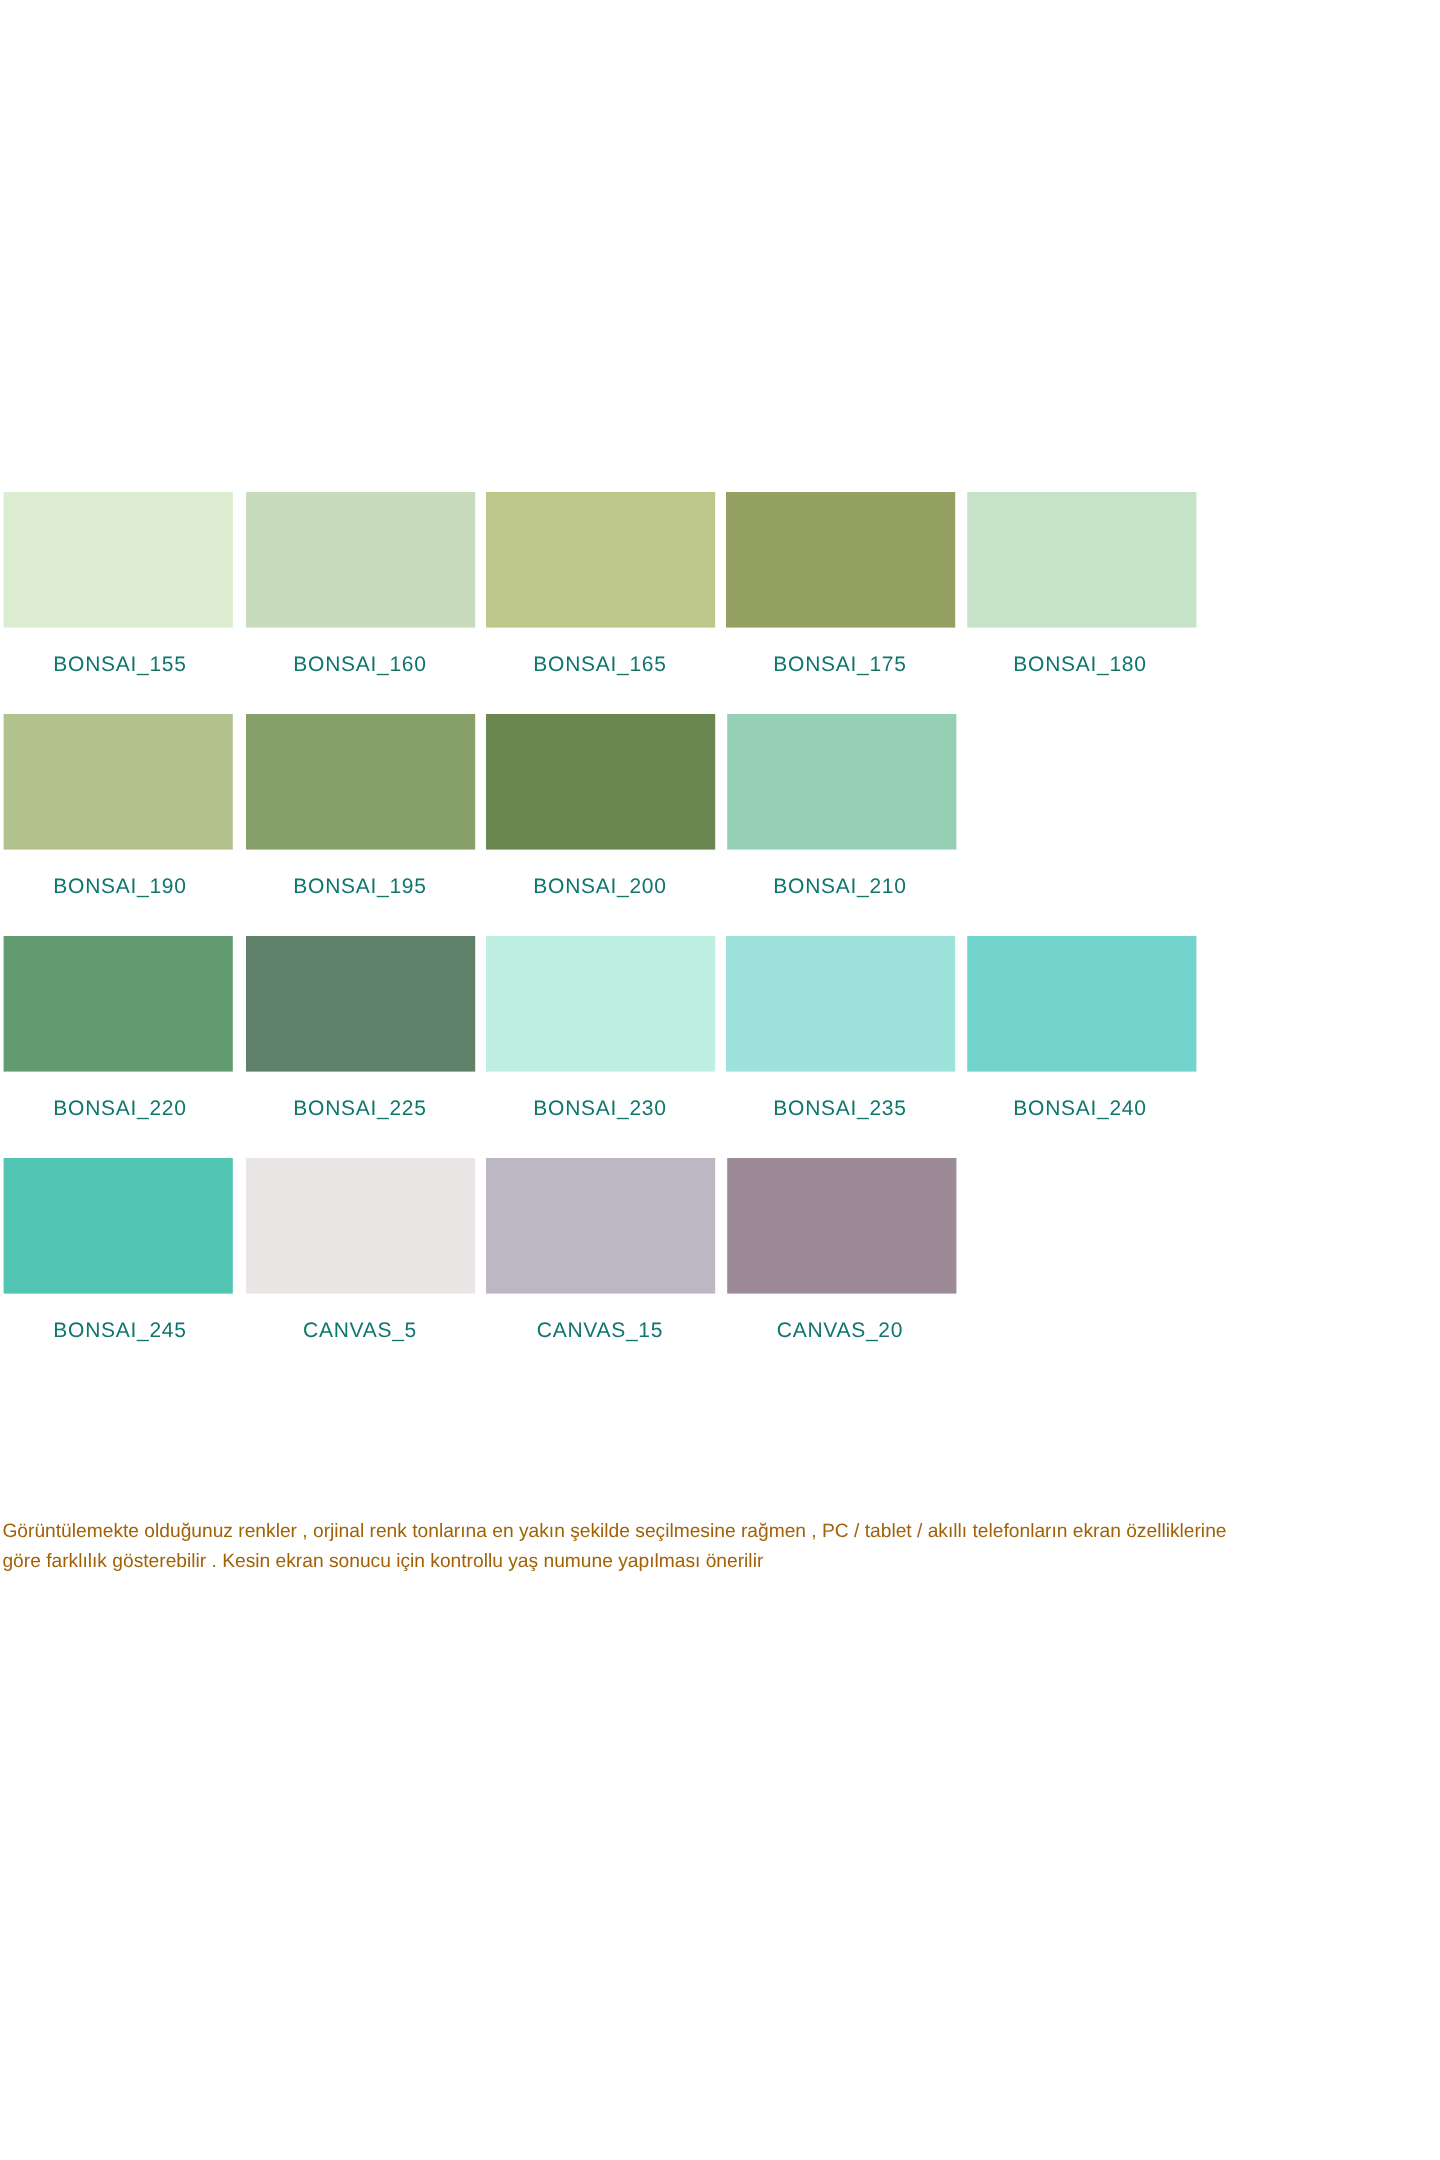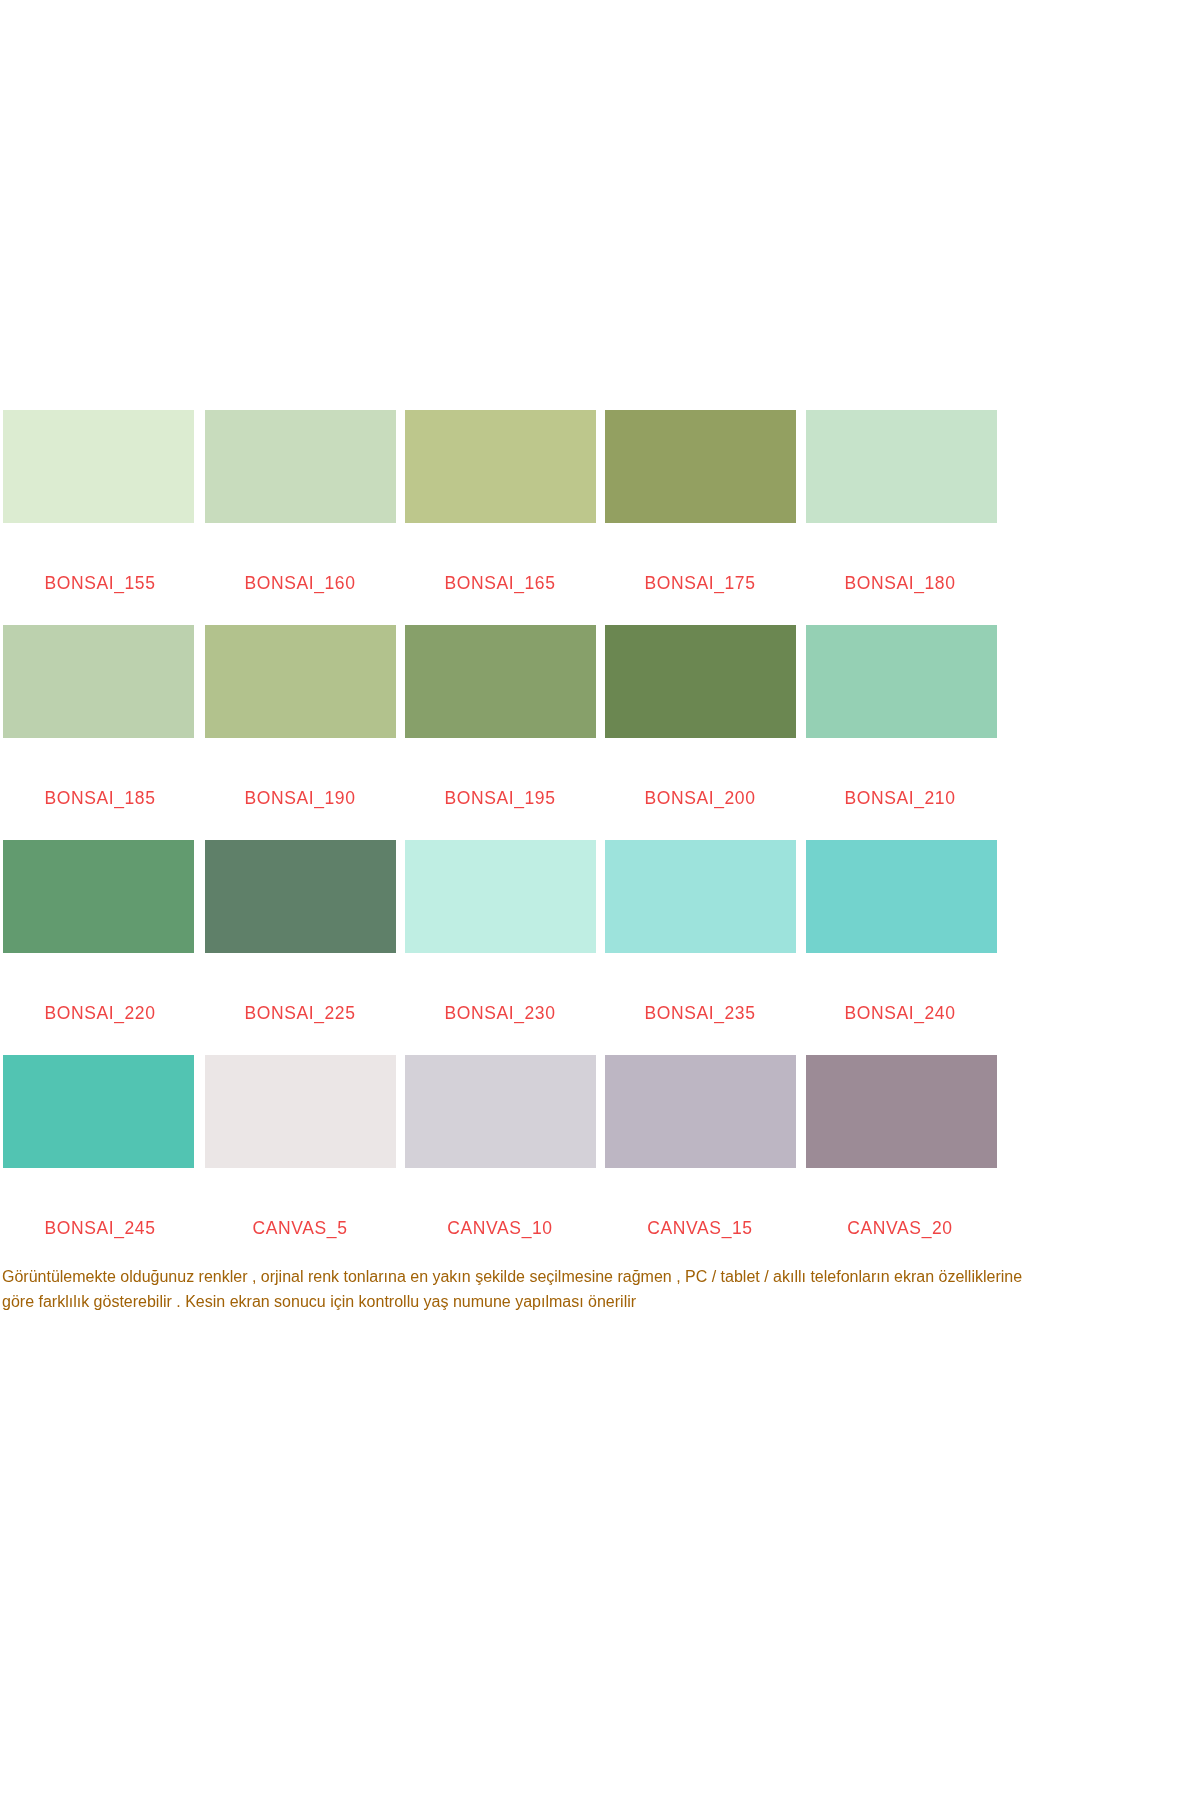--- a/index.html
+++ b/index.html
@@ -68,10 +68,9 @@
     font-family: "Liberation Sans", sans-serif;
     font-size: 17.5px;
     letter-spacing: 0.6px;
-    color: #ef4444;
+    color: #0f766e;
     padding-top: 20px;
     white-space: nowrap;
-    margin-top: 30px;
   }
 
   .disclaimer {

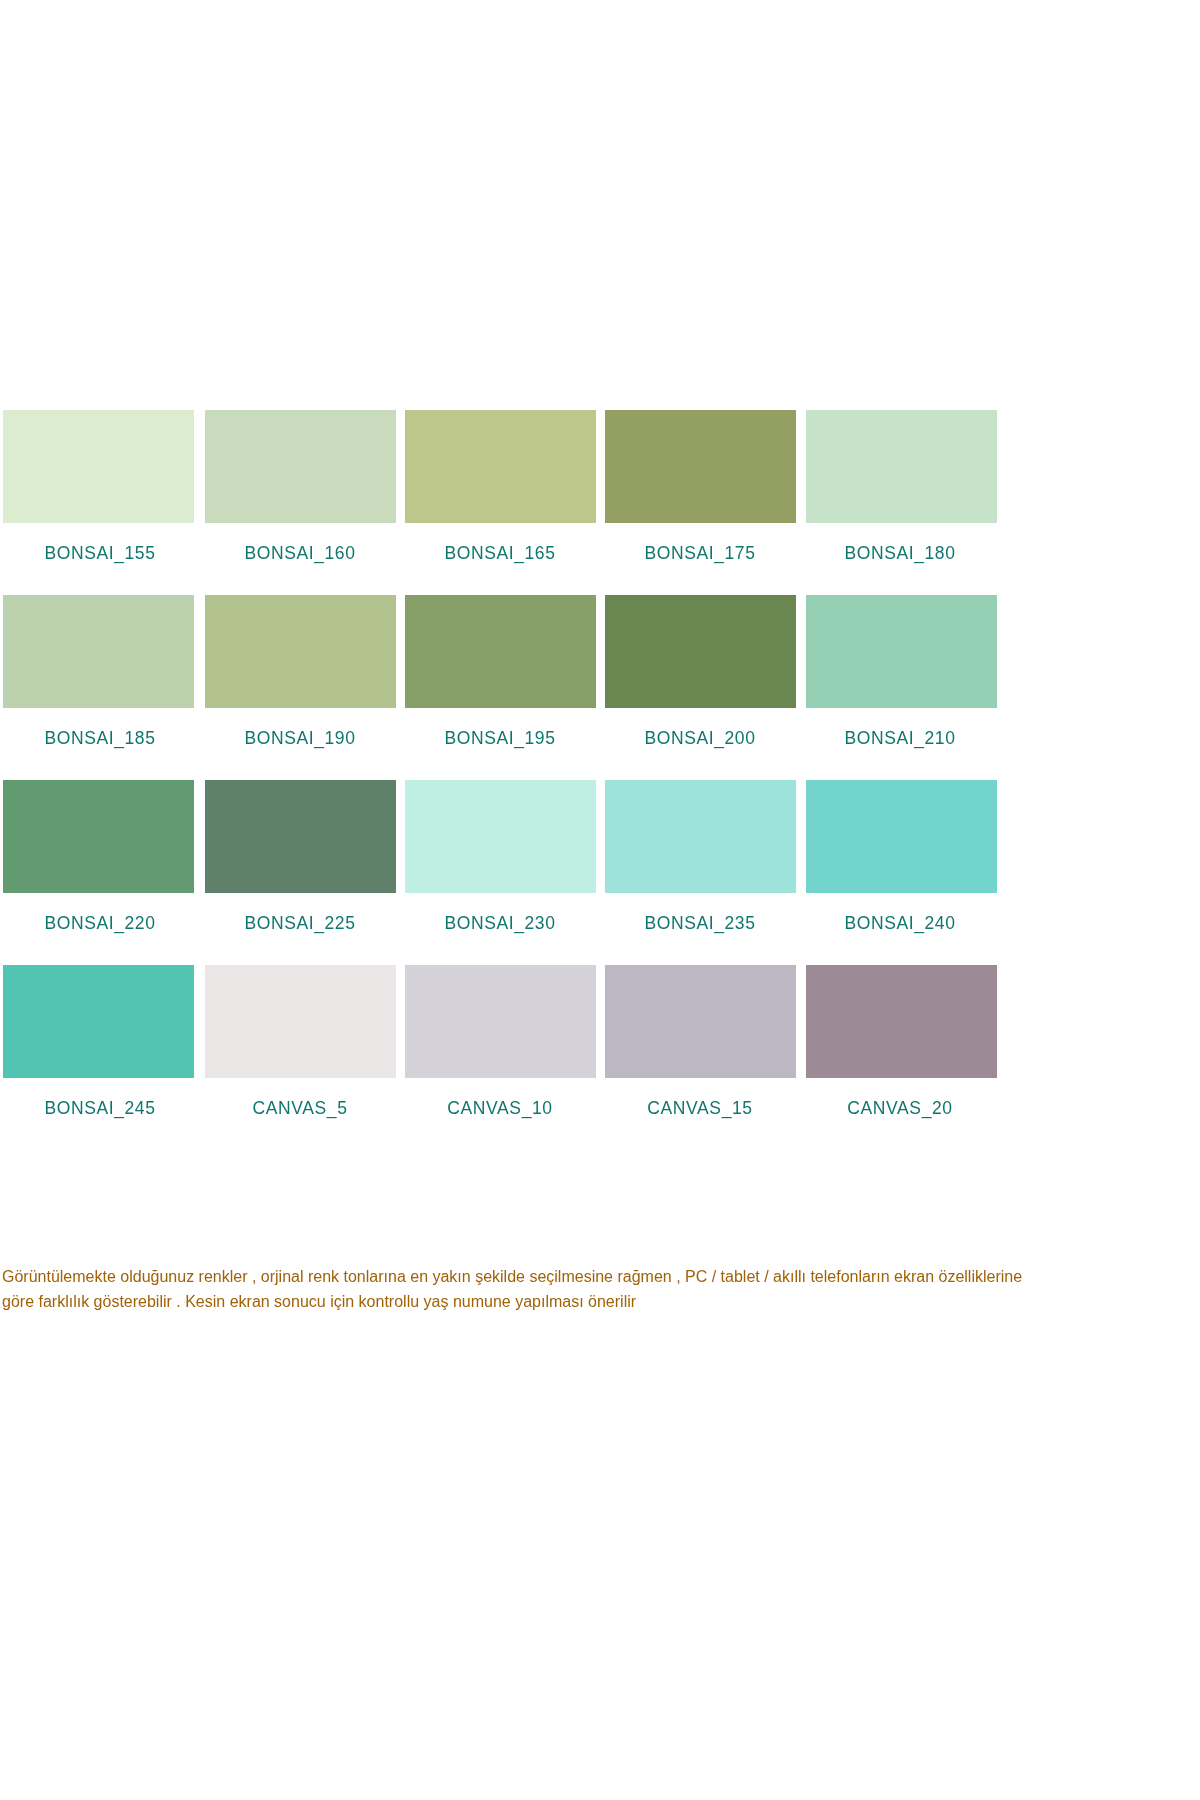--- a/index.html
+++ b/index.html
@@ -120,10 +120,6 @@
 
     <div class="swatch-row">
       <div class="swatch-cell">
-        <div class="swatch-chip" style="background-color: rgb(188, 209, 174);"></div>
-        <div class="swatch-label">BONSAI_185</div>
-      </div>
-      <div class="swatch-cell">
         <div class="swatch-chip" style="background-color: rgb(178, 194, 141);"></div>
         <div class="swatch-label">BONSAI_190</div>
       </div>

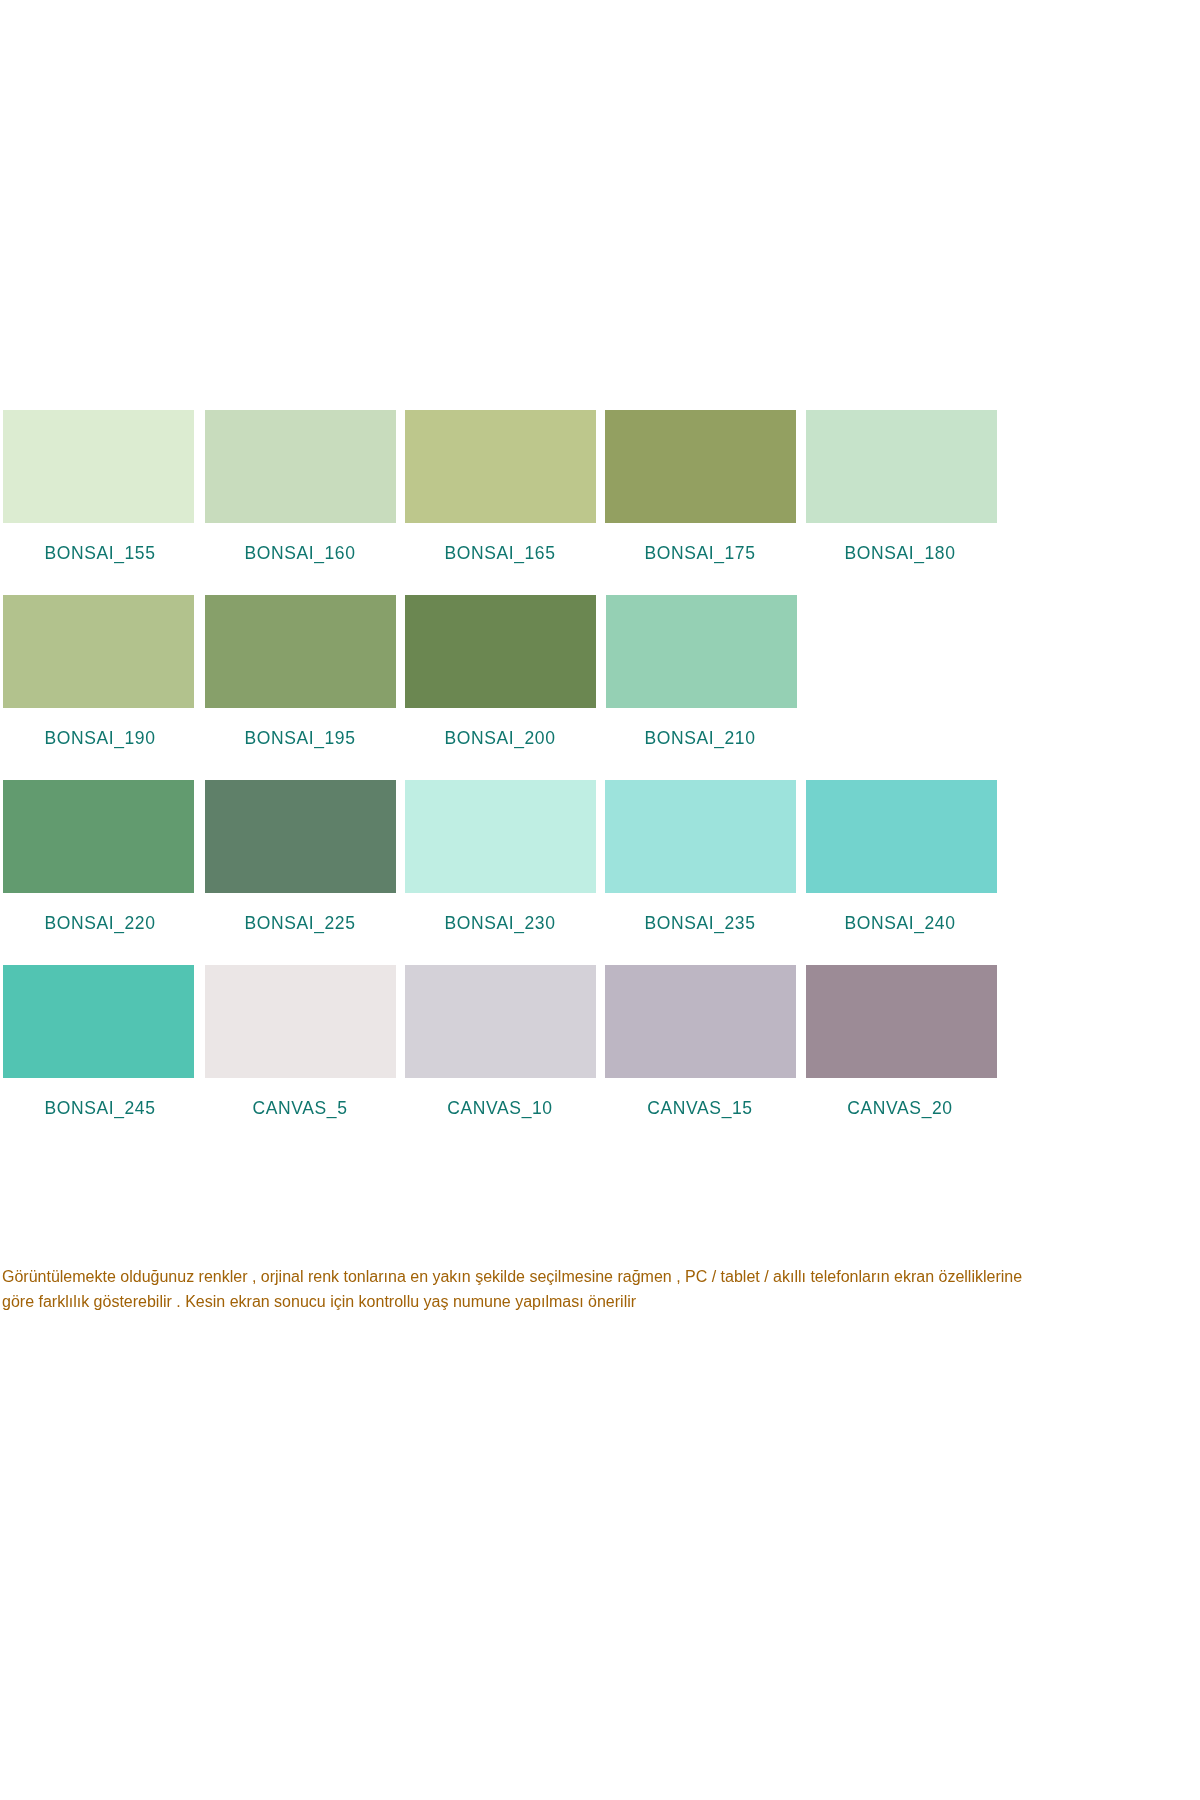--- a/index.html
+++ b/index.html
@@ -170,10 +170,6 @@
         <div class="swatch-label">CANVAS_5</div>
       </div>
       <div class="swatch-cell">
-        <div class="swatch-chip" style="background-color: rgb(212, 209, 216);"></div>
-        <div class="swatch-label">CANVAS_10</div>
-      </div>
-      <div class="swatch-cell">
         <div class="swatch-chip" style="background-color: rgb(189, 182, 195);"></div>
         <div class="swatch-label">CANVAS_15</div>
       </div>

